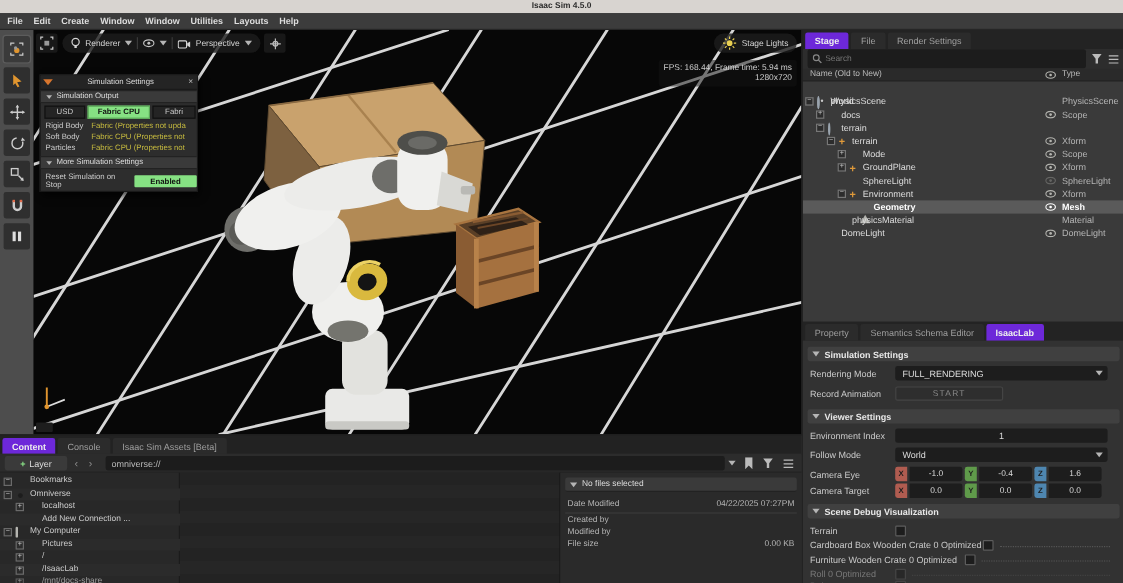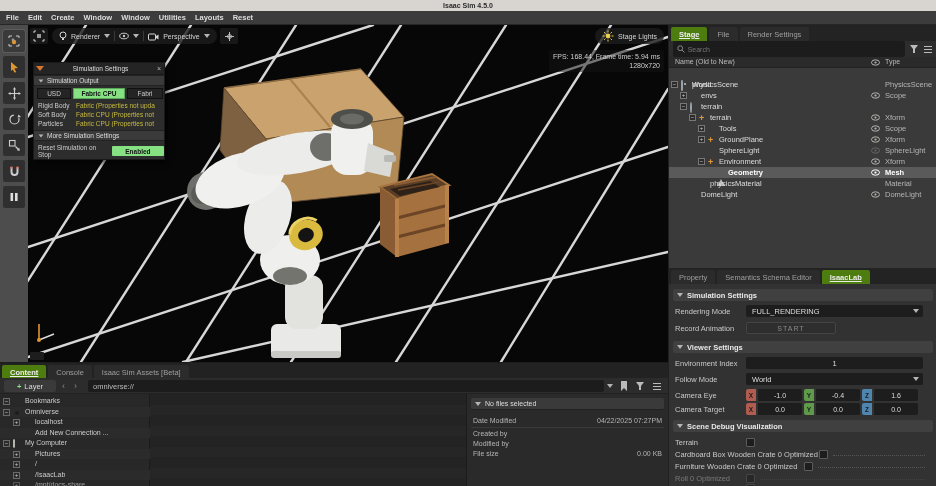--- a/index.html
+++ b/index.html
@@ -171,7 +171,7 @@
     <span>Window</span>
     <span>Utilities</span>
     <span>Layouts</span>
-    <span>Reset</span>
+    <span>Help</span>
   </div>
 
   <div class="left-toolbar">

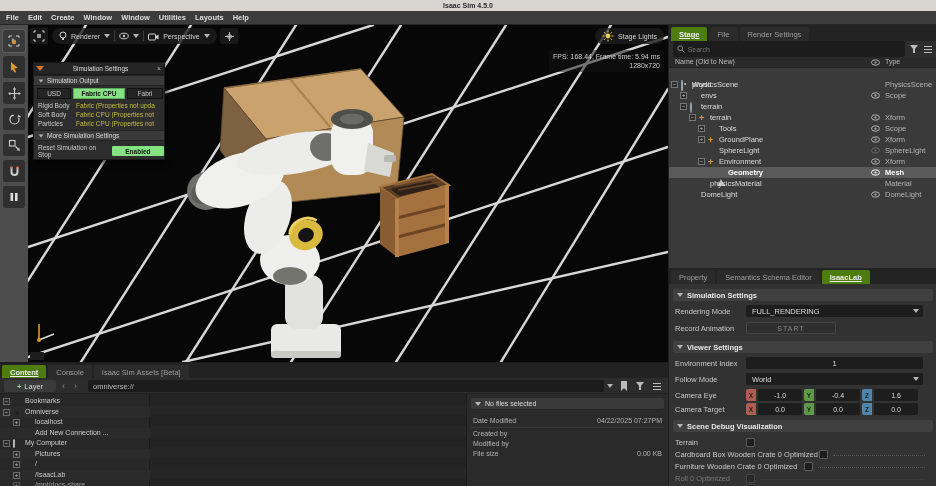--- a/index.html
+++ b/index.html
@@ -64,7 +64,7 @@
   .tabs-row { position:absolute; left:0; width:268px; height:16px; background:#232323; display:flex; align-items:flex-end; gap:2px; padding-left:2px; }
   .tab { height:14px; padding:0 8px; display:flex; align-items:center; background:#2b2b2b; color:#9f9f9f;
     font-size:7.5px; border-radius:2px 2px 0 0; }
-  .tab.active { background:#4d7c0f; color:#eee; font-weight:bold;text-decoration:underline; }
+  .tab.active { background:#6d28d9; color:#eee; font-weight:bold; }
 
   .search-row { position:absolute; left:0; top:16px; width:268px; height:16px; background:#2d2d2d; display:flex; align-items:center; padding:0 4px; gap:4px; }
   .search-box { flex:1; height:12px; background:#1c1c1c; border-radius:2px; display:flex; align-items:center; padding:8px 4px; gap:3px; }

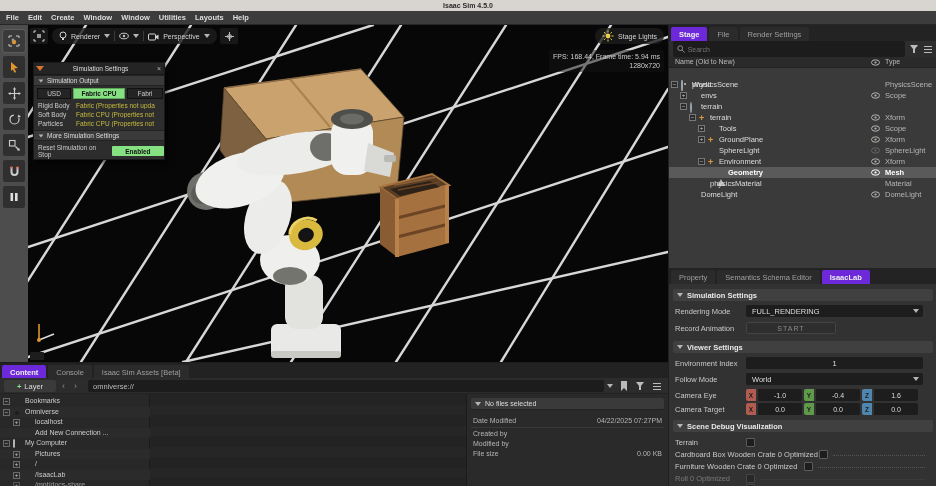--- a/index.html
+++ b/index.html
@@ -442,7 +442,7 @@
       <div class="srow" style="top:22px">
         <span class="sexp" style="left:11px">+</span>
         <span class="sicon" style="left:21px"><span class="ic-folder"></span></span>
-        <span class="sname" style="left:32px">envs</span>
+        <span class="sname" style="left:32px">docs</span>
         <span class="seye"><svg width="9" height="7">
               <ellipse cx="4.5" cy="3.5" rx="4" ry="2.7" stroke="#b5b5b0" fill="none"></ellipse>
               <circle cx="4.5" cy="3.5" r="1.1" fill="#b5b5b0"></circle>

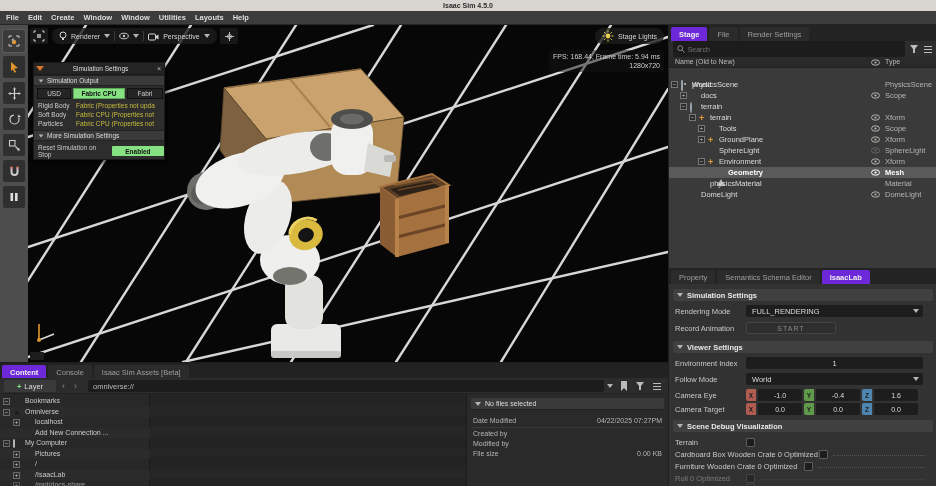--- a/index.html
+++ b/index.html
@@ -468,7 +468,7 @@
       <div class="srow" style="top:55px">
         <span class="sexp" style="left:29px">+</span>
         <span class="sicon" style="left:39px"><span class="ic-folder"></span></span>
-        <span class="sname" style="left:50px">Tools</span>
+        <span class="sname" style="left:50px">Mode</span>
         <span class="seye"><svg width="9" height="7">
               <ellipse cx="4.5" cy="3.5" rx="4" ry="2.7" stroke="#b5b5b0" fill="none"></ellipse>
               <circle cx="4.5" cy="3.5" r="1.1" fill="#b5b5b0"></circle>

